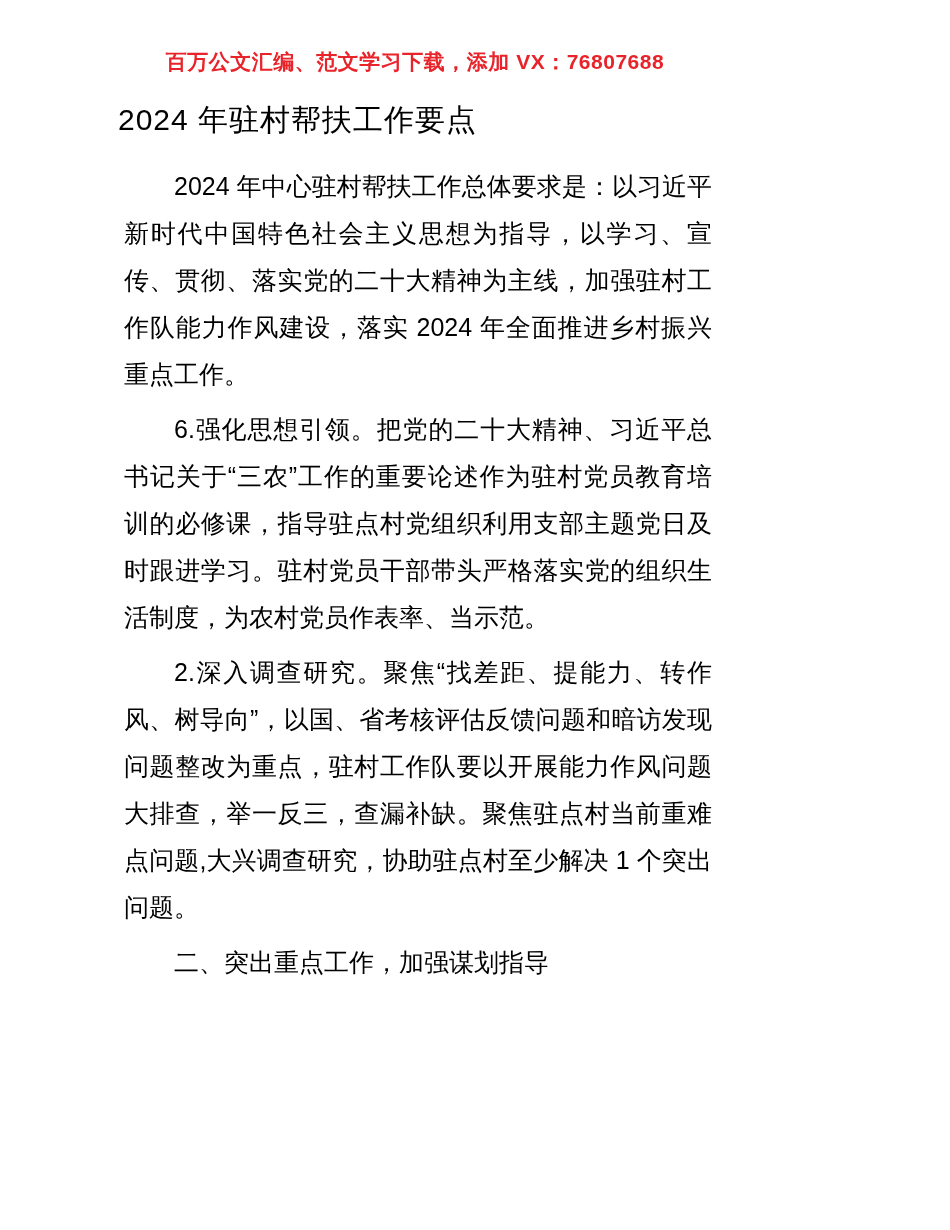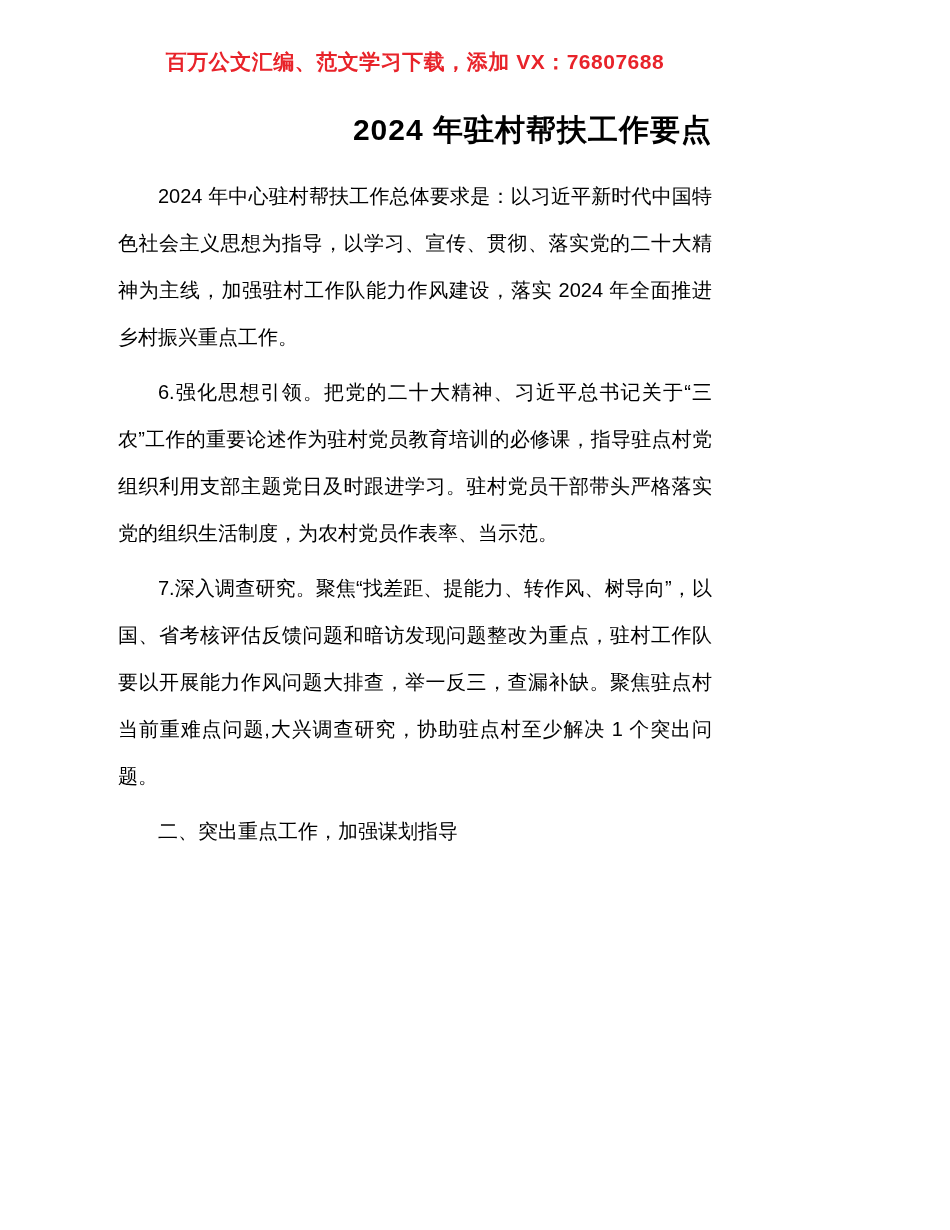--- a/index.html
+++ b/index.html
@@ -33,11 +33,11 @@
     white-space: nowrap;
   }
   .doc-title {
-    text-align: right;
+    text-align: left;
     font-size: 30px;
-    font-weight: bold;
+    font-weight: normal;
     letter-spacing: 1px;
-    margin-top: 26px;
+    margin-top: 16px;
     margin-bottom: 22px;
     color: #000;
   }

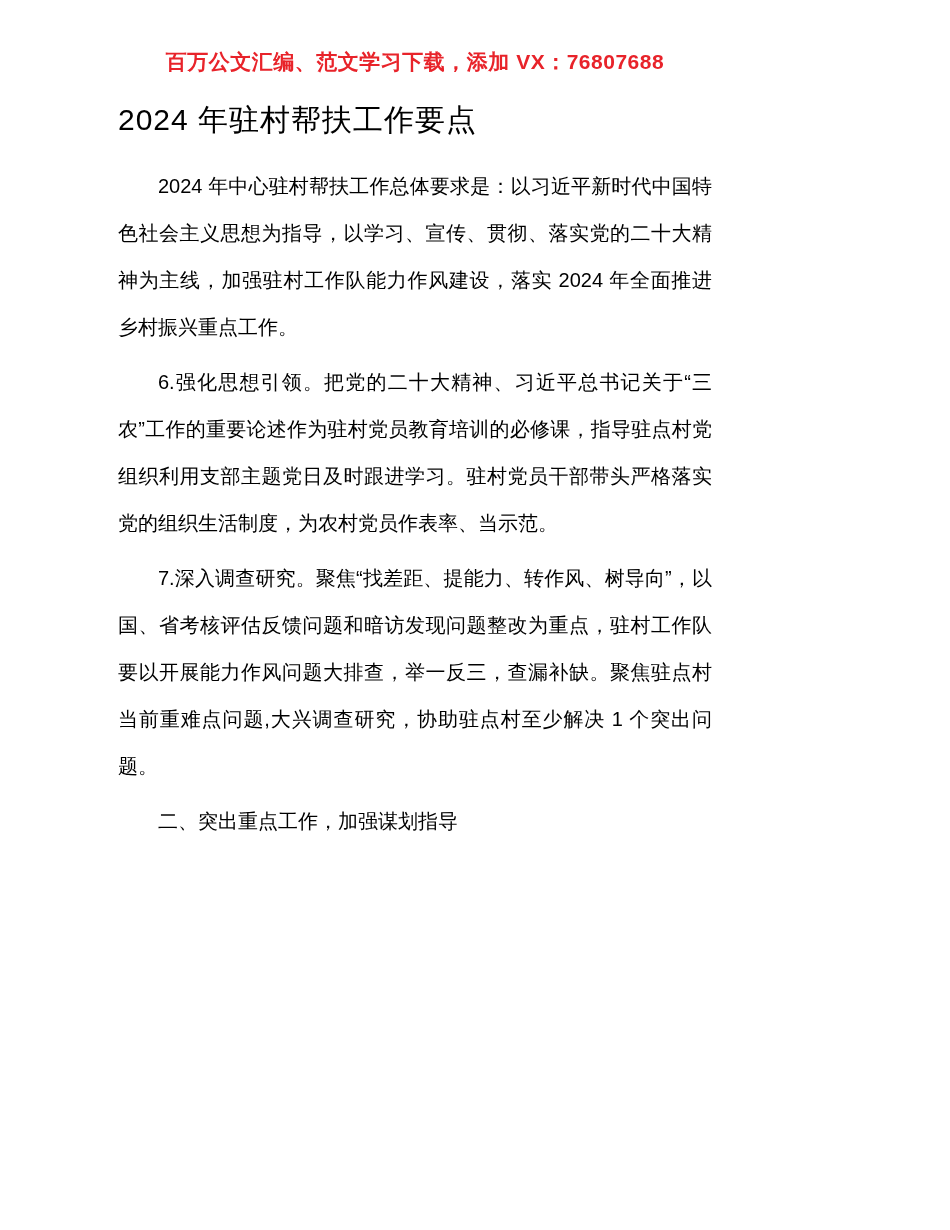--- a/index.html
+++ b/index.html
@@ -42,11 +42,11 @@
     color: #000;
   }
   .para {
-    font-size: 20px;
+    font-size: 25px;
     line-height: 47px;
     text-align: justify;
     text-justify: inter-ideograph;
-    margin: 0 0 8px 0;
+    margin: 0 0 8px 6px;
     text-indent: 2em;
     letter-spacing: 0px;
   }

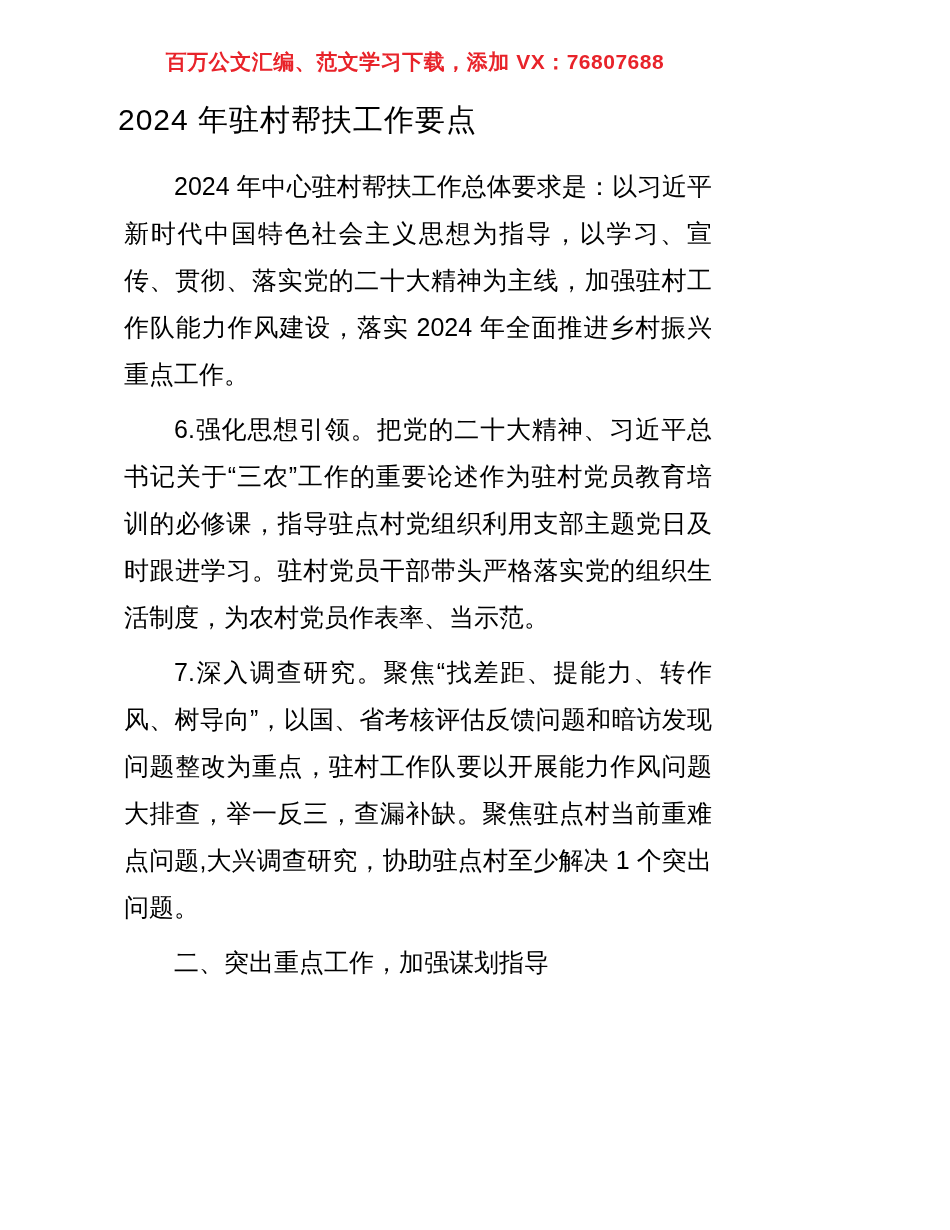--- a/index.html
+++ b/index.html
@@ -72,7 +72,7 @@
 
   <p class="para">6.强化思想引领。把党的二十大精神、习近平总书记关于“三农”工作的重要论述作为驻村党员教育培训的必修课，指导驻点村党组织利用支部主题党日及时跟进学习。驻村党员干部带头严格落实党的组织生活制度，为农村党员作表率、当示范。</p>
 
-  <p class="para">7.深入调查研究。聚焦“找差距、提能力、转作风、树导向”，以国、省考核评估反馈问题和暗访发现问题整改为重点，驻村工作队要以开展能力作风问题大排查，举一反三，查漏补缺。聚焦驻点村当前重难点问题,大兴调查研究，协助驻点村至少解决 1 个突出问题。</p>
+  <p class="para">2.深入调查研究。聚焦“找差距、提能力、转作风、树导向”，以国、省考核评估反馈问题和暗访发现问题整改为重点，驻村工作队要以开展能力作风问题大排查，举一反三，查漏补缺。聚焦驻点村当前重难点问题,大兴调查研究，协助驻点村至少解决 1 个突出问题。</p>
 
   <p class="para heading">二、突出重点工作，加强谋划指导</p>
 

